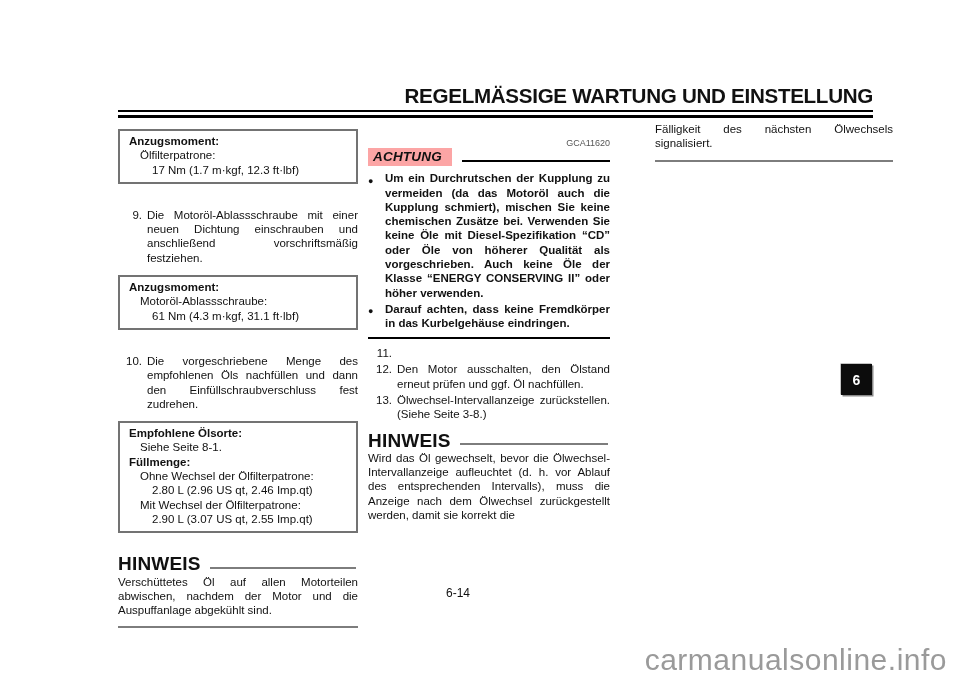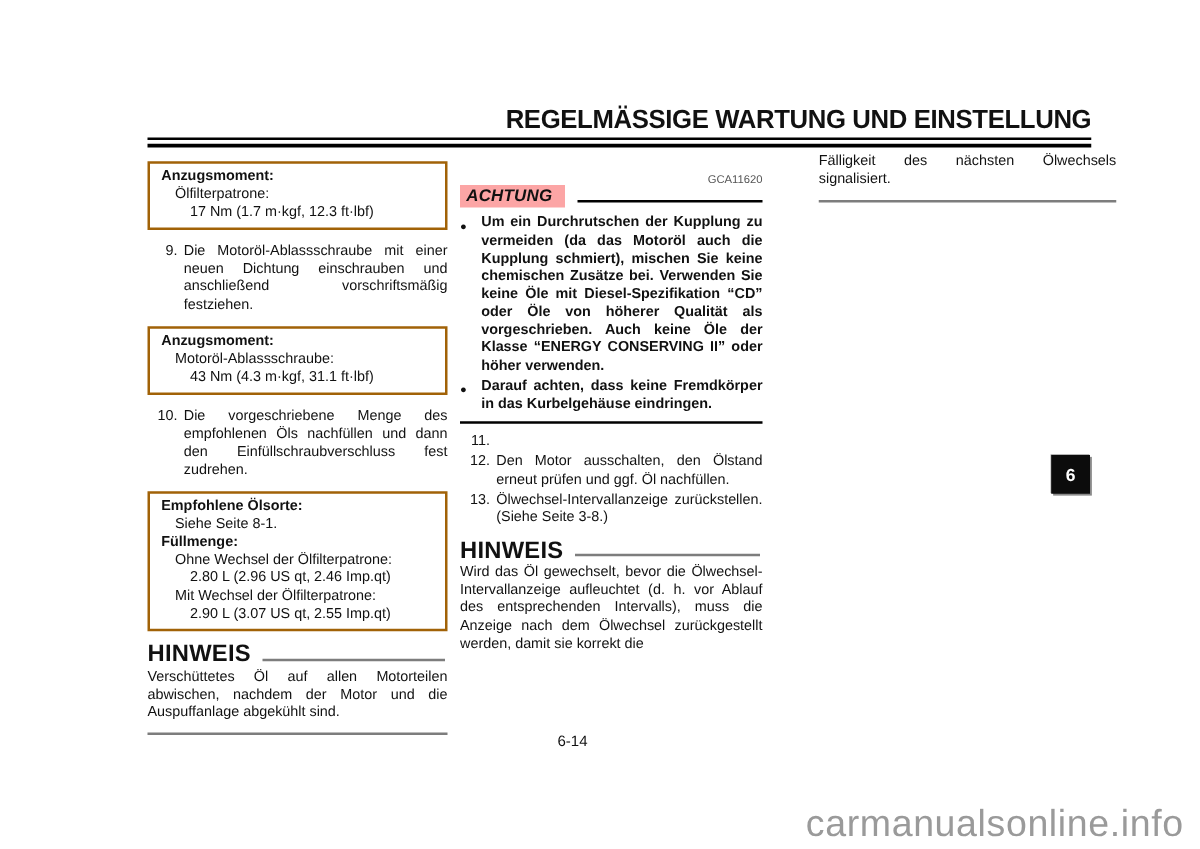--- a/index.html
+++ b/index.html
@@ -42,9 +42,9 @@
 
   
   .spec-box {
-    border: 2px solid #a16207;
+    border: 2px solid #737373;
     padding: 3px 6px 5px 9px;
-    margin-bottom: 10px;
+    margin-bottom: 24px;
   }
   .box-heading { font-weight: bold; }
   .indent-1 { padding-left: 11px; }

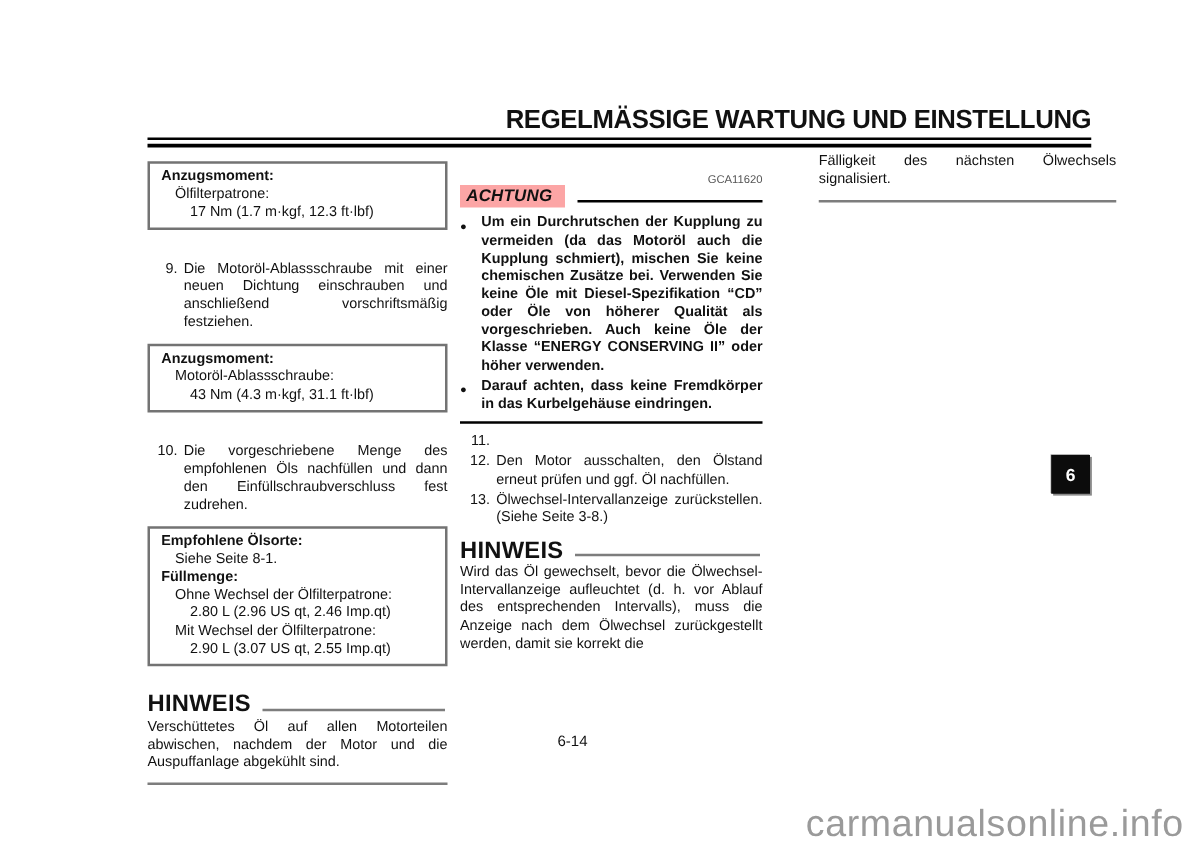--- a/index.html
+++ b/index.html
@@ -136,7 +136,7 @@
     <div class="spec-box">
       <div class="box-heading">Anzugsmoment:</div>
       <div class="indent-1">Motoröl-Ablassschraube:</div>
-      <div class="indent-2">43 Nm (4.3 m·kgf, 31.1 ft·lbf)</div>
+      <div class="indent-2">61 Nm (4.3 m·kgf, 31.1 ft·lbf)</div>
     </div>
 
     <div class="step">

